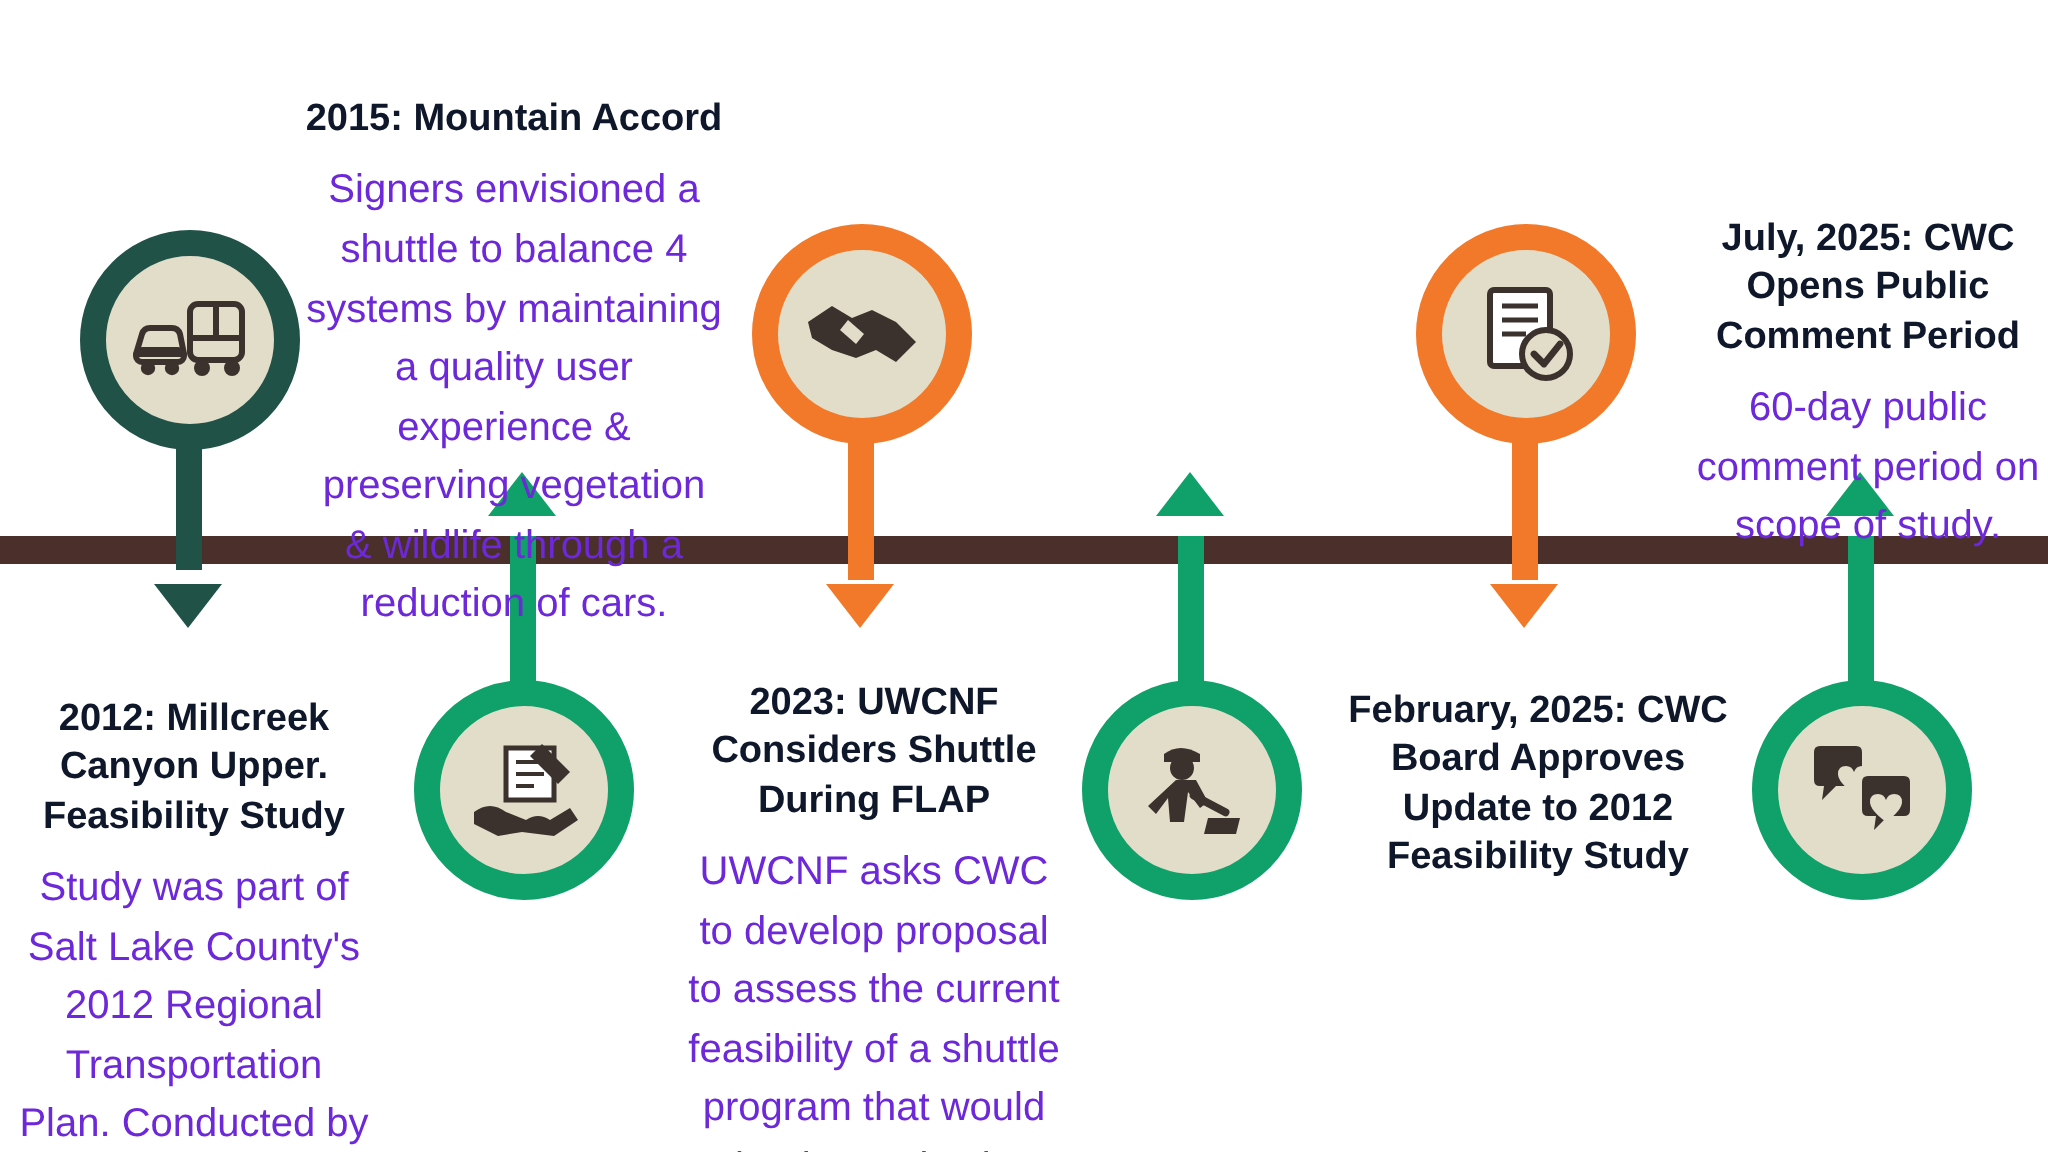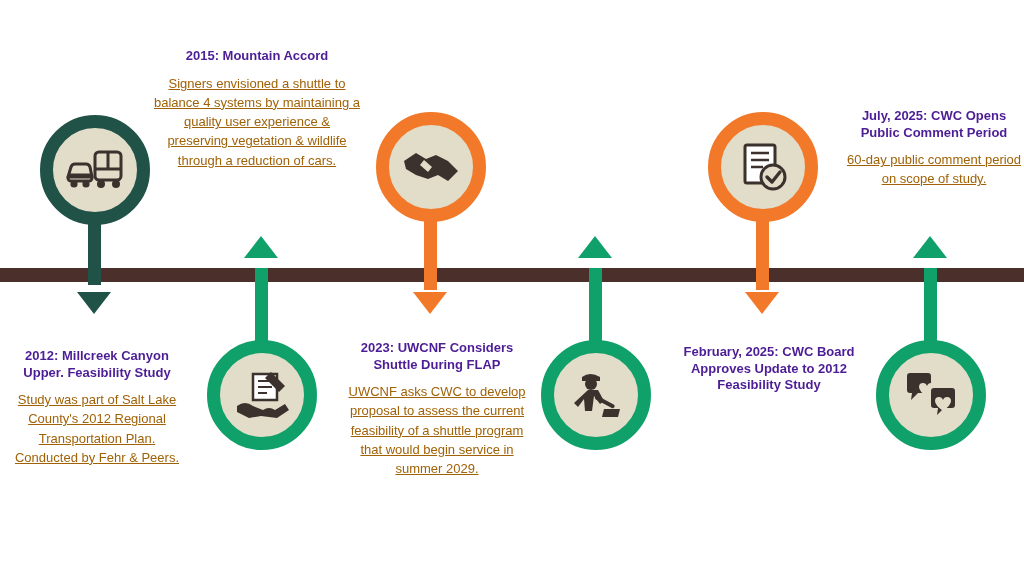--- a/index.html
+++ b/index.html
@@ -68,9 +68,9 @@
   }
   .block .title {
     font-weight: bold;
-    font-size: 13px;
+    font-size: 19px;
     line-height: 1.28;
-    color: #4c1d95;
+    color: #0f172a;
     margin: 0 0 9px 0;
   }
   .block .body {

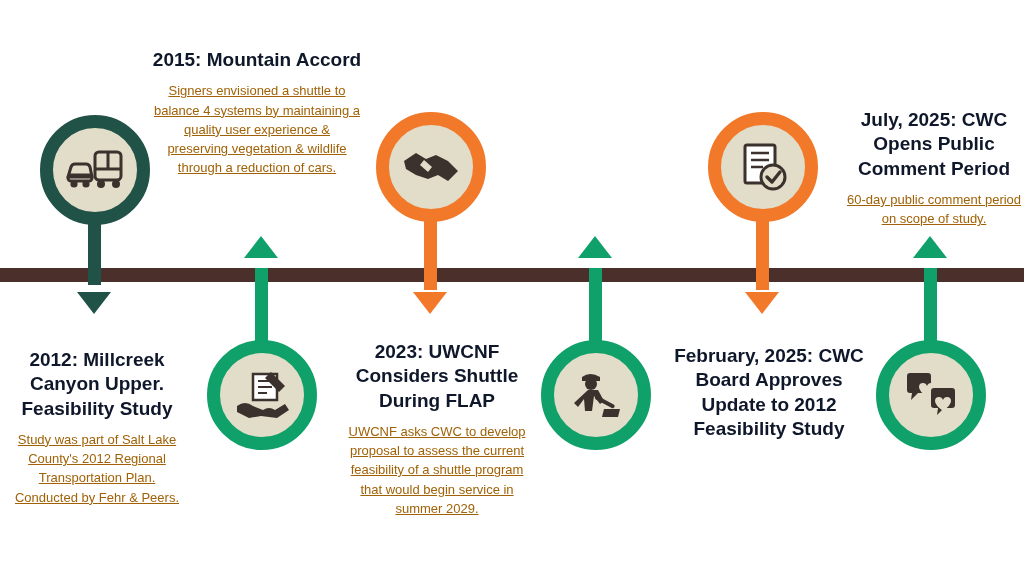--- a/index.html
+++ b/index.html
@@ -74,11 +74,10 @@
     margin: 0 0 9px 0;
   }
   .block .body {
-    font-size: 13px;
+    font-size: 20px;
     line-height: 1.48;
-    color: #a16207;
+    color: #6d28d9;
     margin: 0;
-    text-decoration: underline;
   }
 </style>
 </head>

